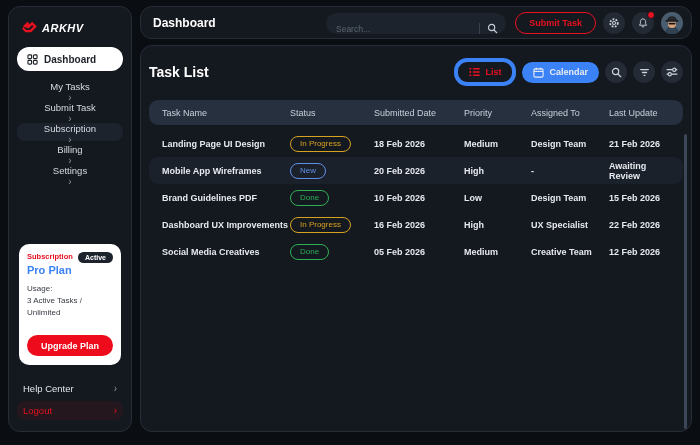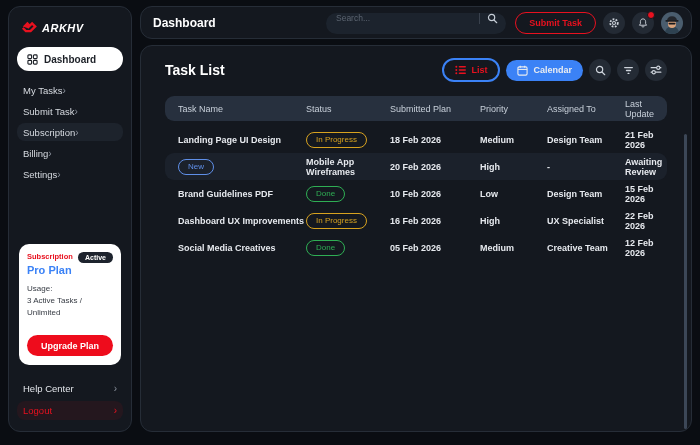--- a/index.html
+++ b/index.html
@@ -69,7 +69,7 @@
   .page-title { font-size:12px; font-weight:700; color:#fff; }
   .search-box {
     position:absolute; left:185px; top:6px; width:180px; height:21px;
-    background:#1c232d; border-radius:12px; display:flex; align-items:flex-start;
+    background:#1c232d; border-radius:12px; display:flex; align-items:flex-end;
     padding:0 8px 0 10px;
   }
   .search-box input {

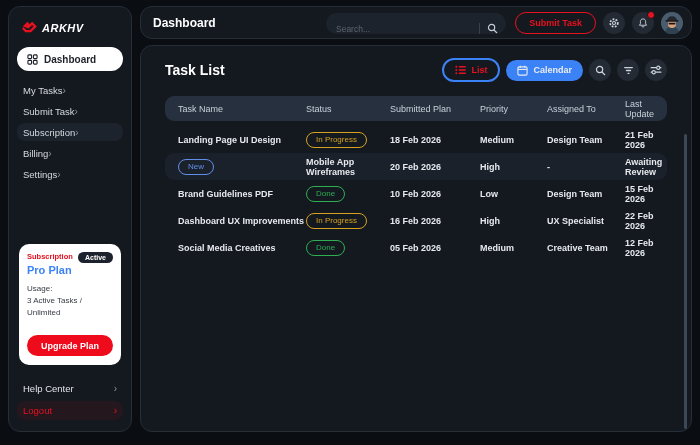--- a/index.html
+++ b/index.html
@@ -98,7 +98,7 @@
   
   .main {
     position:absolute; left:140px; top:45px; width:552px; height:387px;
-    padding:12px 24px;
+    padding:12px 8px;
   }
   .main-head { display:flex; align-items:center; margin-bottom:14px; }
   .main-title { font-size:14px; font-weight:700; color:#fff; }

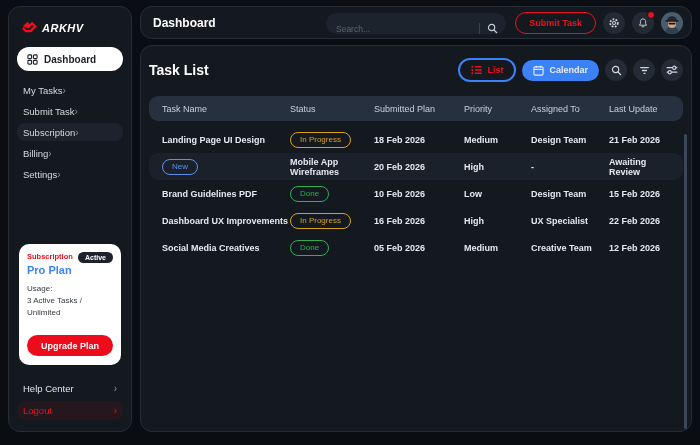--- a/index.html
+++ b/index.html
@@ -108,7 +108,7 @@
     padding:5px 11px; font-size:9px; font-weight:700; cursor:pointer; border:none;
     font-family:"Liberation Sans", sans-serif;
   }
-  .toggle-btn.list { background:transparent; border:2px solid #3b82f6; color:#e8111f; }
+  .toggle-btn.list { background:transparent; border:4px solid #3b82f6; color:#e8111f; }
   .toggle-btn.cal { background:#3b82f6; color:#e9ecf1; }
   .icon-circle {
     width:22px; height:22px; border-radius:50%; background:#242b35; border:none;

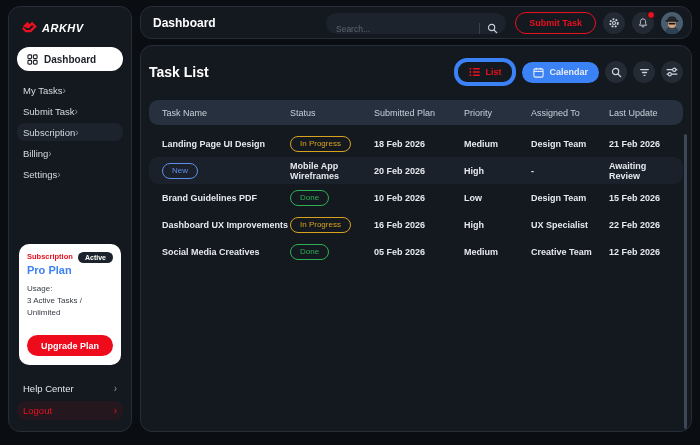--- a/index.html
+++ b/index.html
@@ -29,7 +29,7 @@
   .nav-item {
     display:flex; align-items:center; 
     height:18px; padding:0 6px; font-size:9.5px; color:#d7dbe1;
-    border-radius:8px; margin-bottom:3px; cursor:pointer;
+    border-radius:8px; margin-bottom:3px; cursor:pointer;flex-direction:column;
   }
   .nav-item .chev { color:#8a919c; font-size:10px; }
   .nav-item.hl { background:#1d232c; }

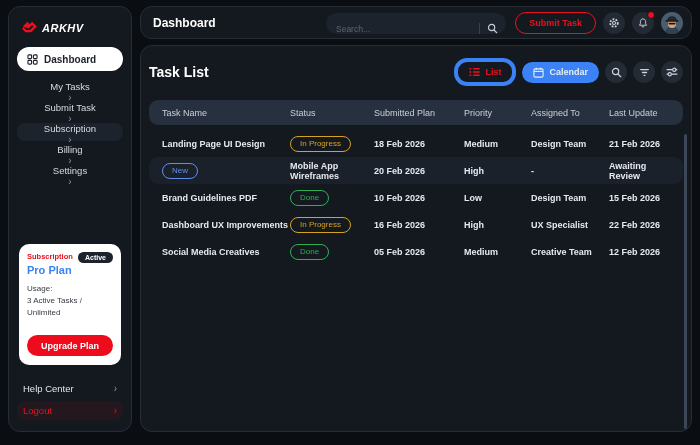--- a/index.html
+++ b/index.html
@@ -296,7 +296,7 @@
   <div class="thead">
     <span>Task Name</span>
     <span>Status</span>
-    <span>Submitted Plan</span>
+    <span>Submitted Date</span>
     <span>Priority</span>
     <span>Assigned To</span>
     <span>Last Update</span>

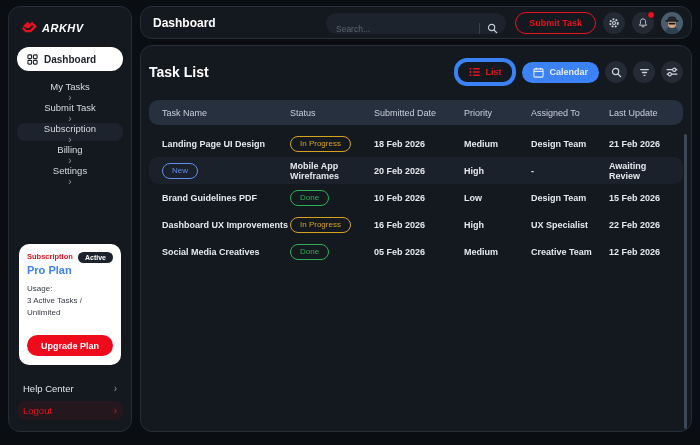--- a/index.html
+++ b/index.html
@@ -311,8 +311,8 @@
     <span>21 Feb 2026</span>
   </div>
   <div class="trow alt">
+    <span>Mobile App Wireframes</span>
     <span><span class="pill st-new">New</span></span>
-    <span>Mobile App Wireframes</span>
     <span>20 Feb 2026</span>
     <span>High</span>
     <span>-</span>

